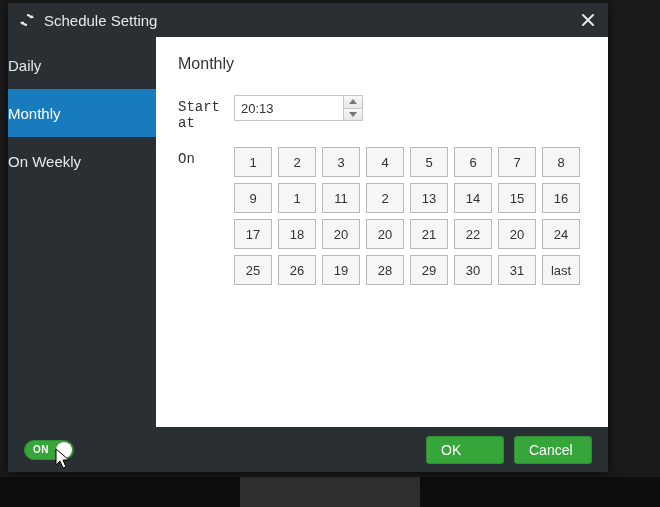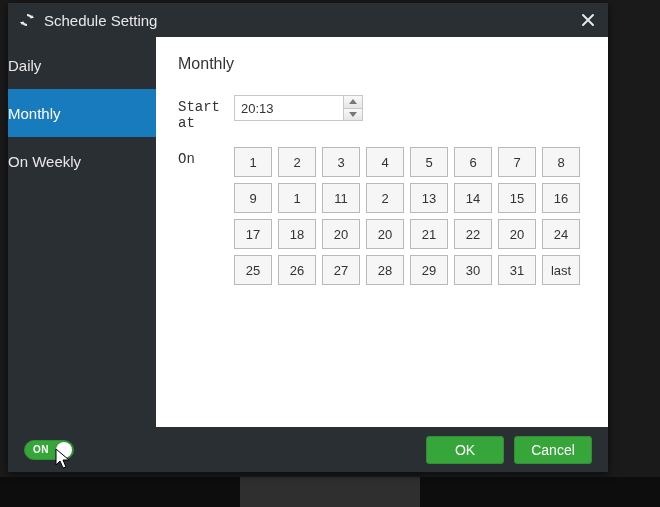--- a/index.html
+++ b/index.html
@@ -332,7 +332,7 @@
             <div class="day-cell">24</div>
             <div class="day-cell">25</div>
             <div class="day-cell">26</div>
-            <div class="day-cell">27</div>
+            <div class="day-cell">19</div>
             <div class="day-cell">28</div>
             <div class="day-cell">29</div>
             <div class="day-cell">30</div>

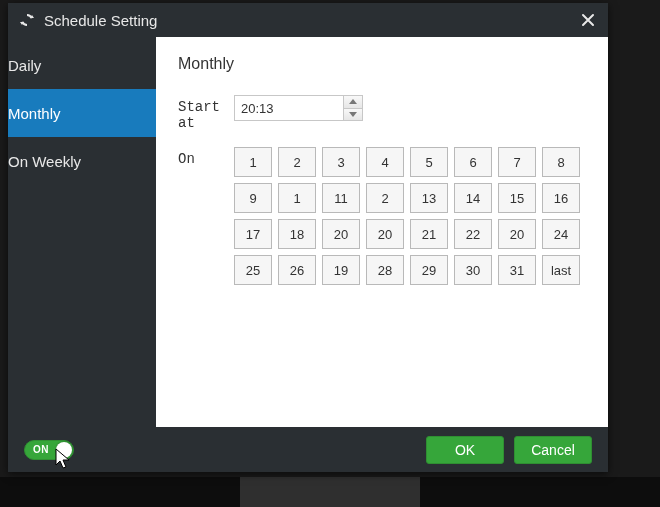--- a/index.html
+++ b/index.html
@@ -204,7 +204,6 @@
     border-radius: 3px;
     display: flex;
     align-items: center;
-    justify-content: center;
     font-size: 14px;
     cursor: pointer;
     padding: 0 14px;

